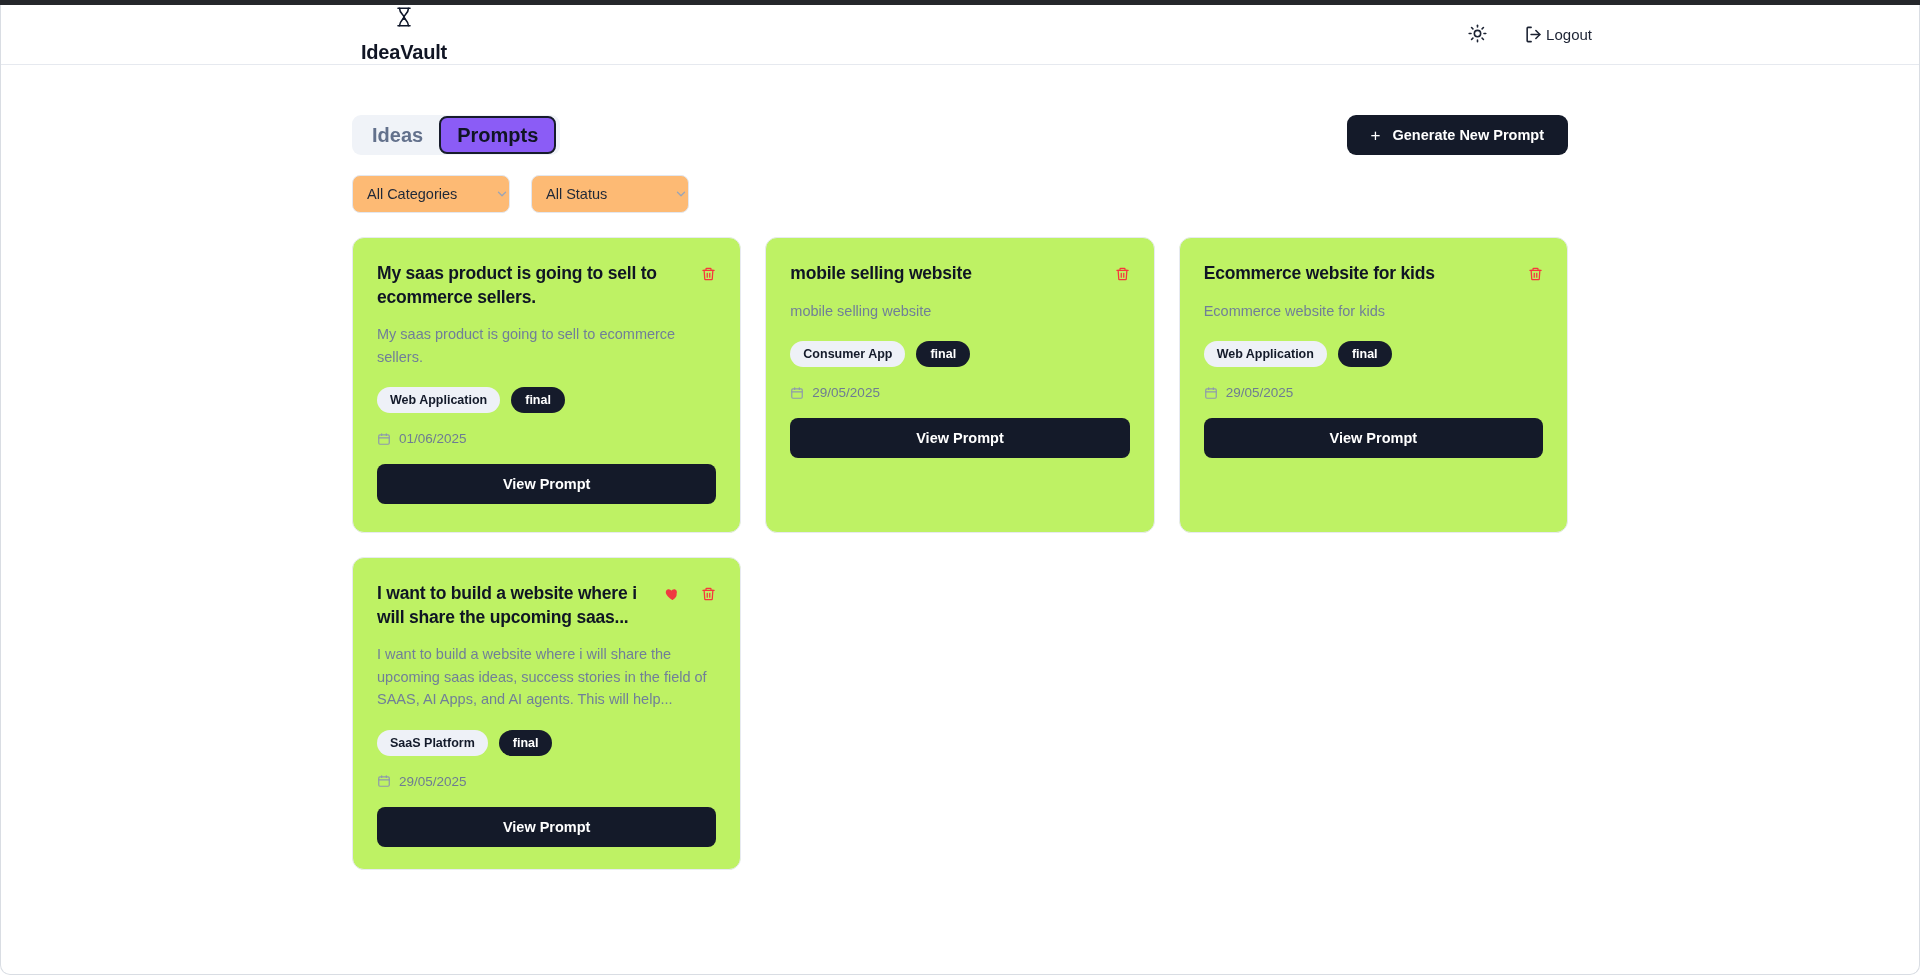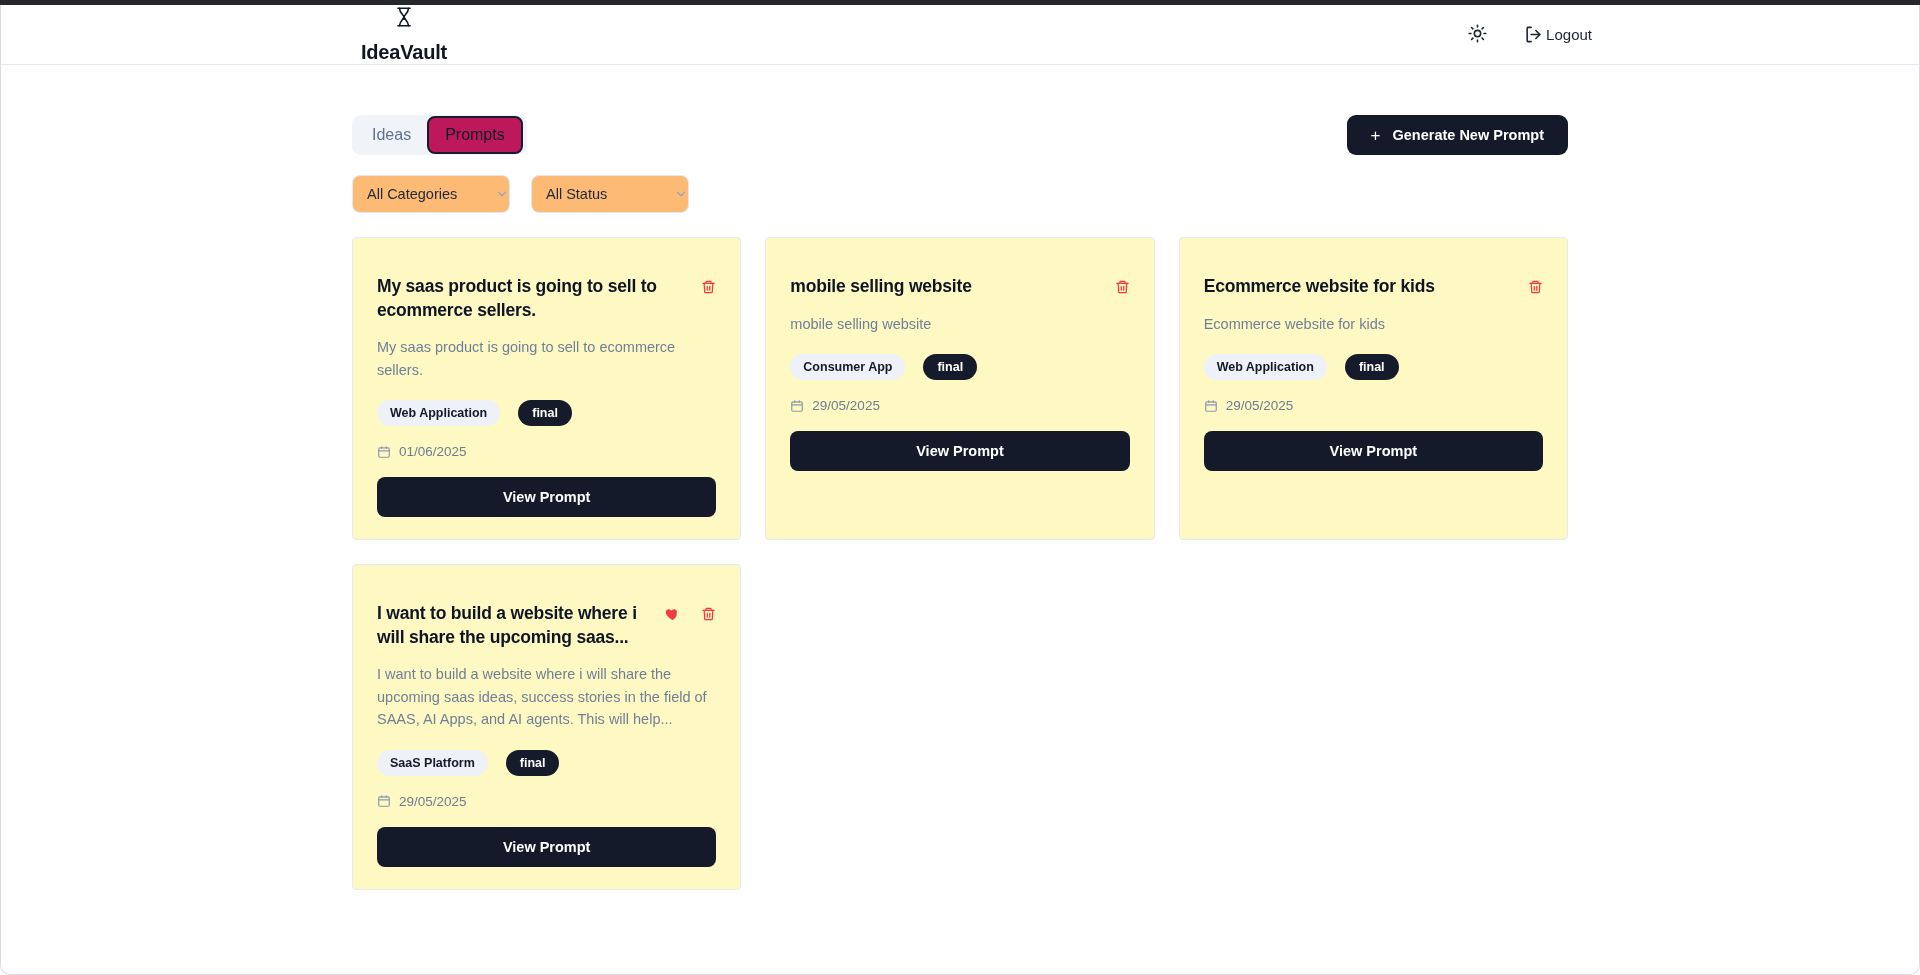--- a/index.html
+++ b/index.html
@@ -80,7 +80,7 @@
     height: 40px;
   }
   .tab {
-    font-size: 16px; font-weight: normal;
+    font-size: 20px; font-weight: bold;
     padding: 0 16px; height: 32px;
     display: flex; align-items: center;
     border-radius: 7px;

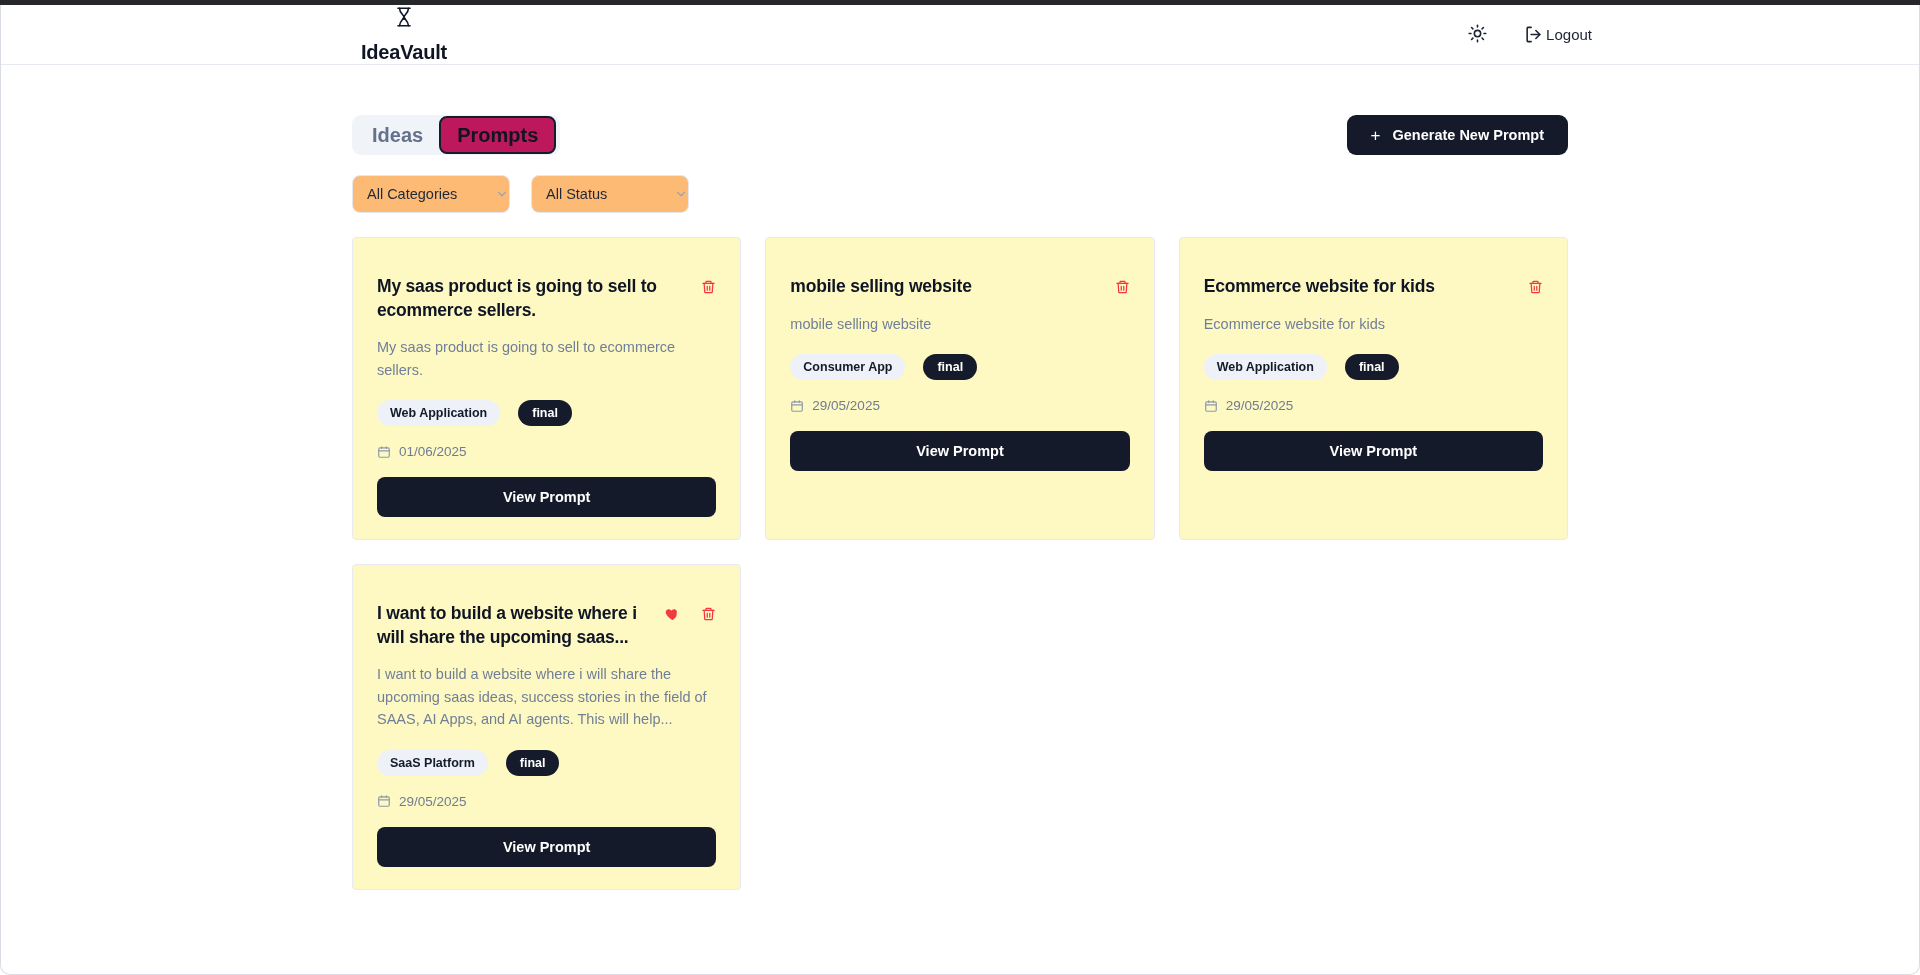--- a/index.html
+++ b/index.html
@@ -90,7 +90,7 @@
     border: none;
   }
   .tab.active {
-    background: #be185d;
+    background: #8b5cf6;
     color: #101524;
     border: 2px solid #171c2c;
     border-radius: 8px;

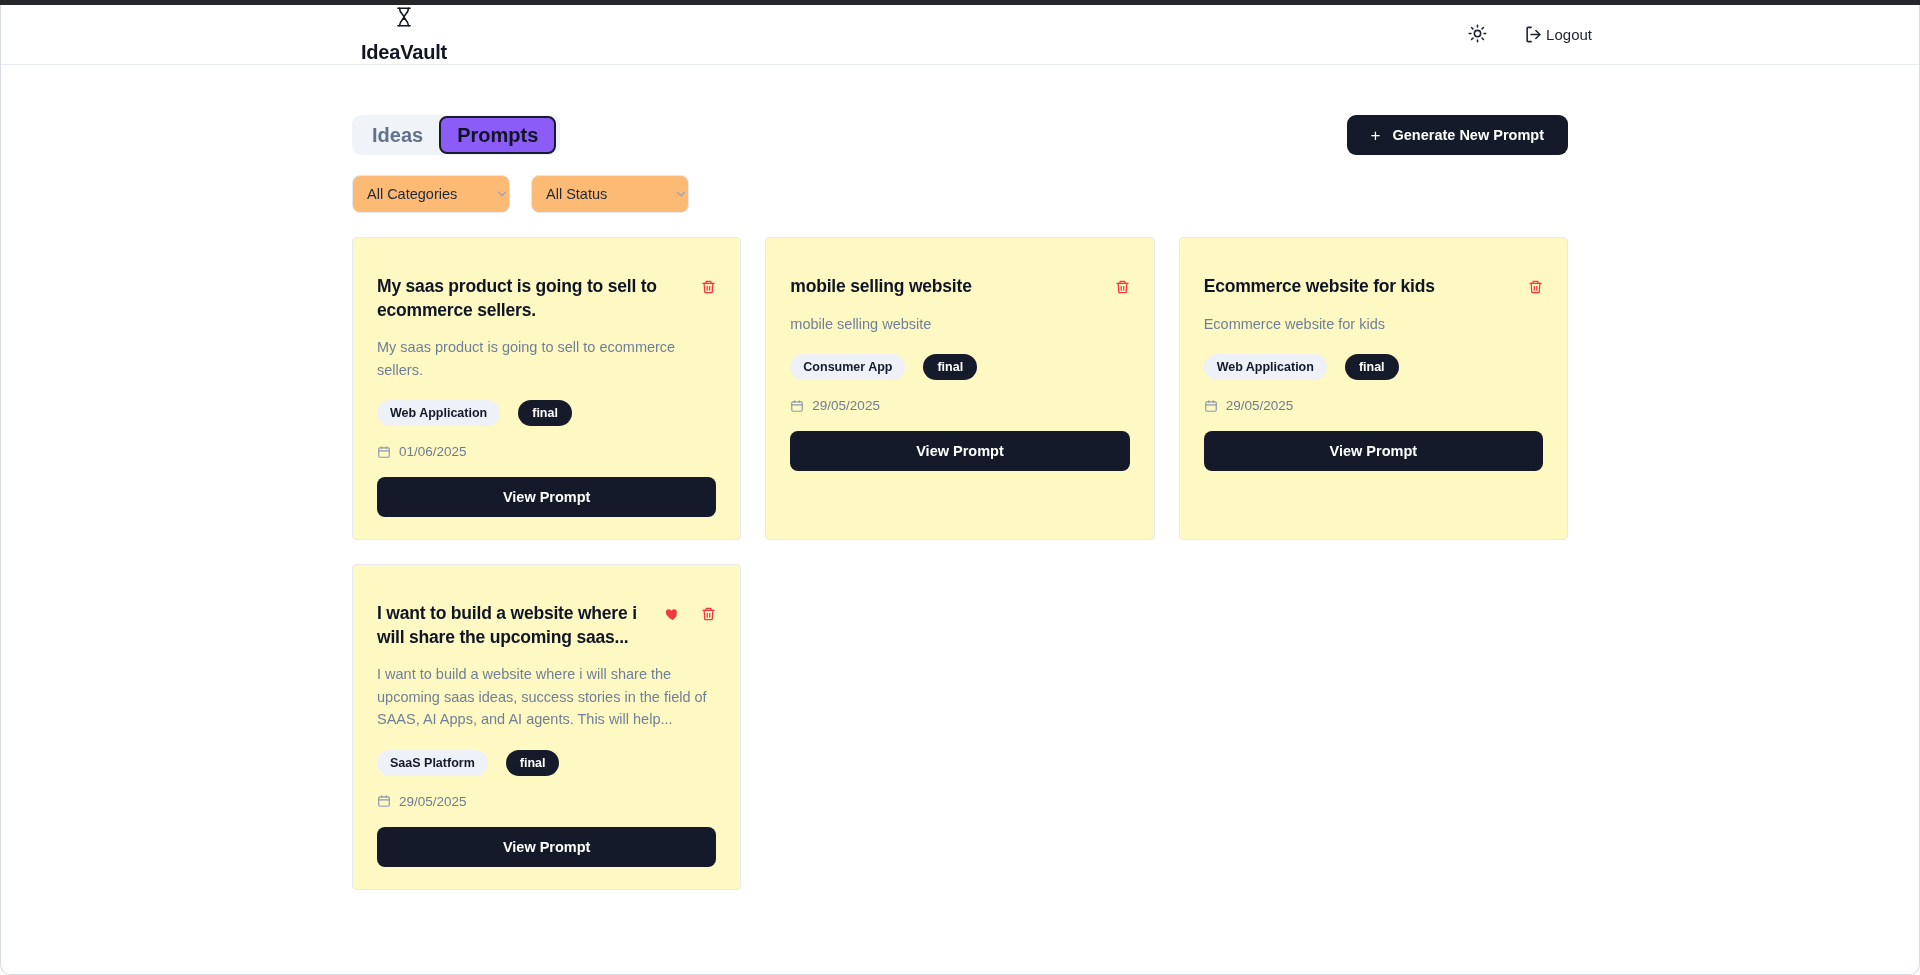--- a/index.html
+++ b/index.html
@@ -155,10 +155,10 @@
     margin-top: 24px;
   }
   .card {
-    background: #fef9c3;
+    background: #bef264;
     border: 1px solid #e7eaf0;
-    border-radius: 4px;
-    padding: 37px 24px 22px 24px;
+    border-radius: 12px;
+    padding: 24px 24px 22px 24px;
     display: flex; flex-direction: column;
     min-height: 296px;
   }

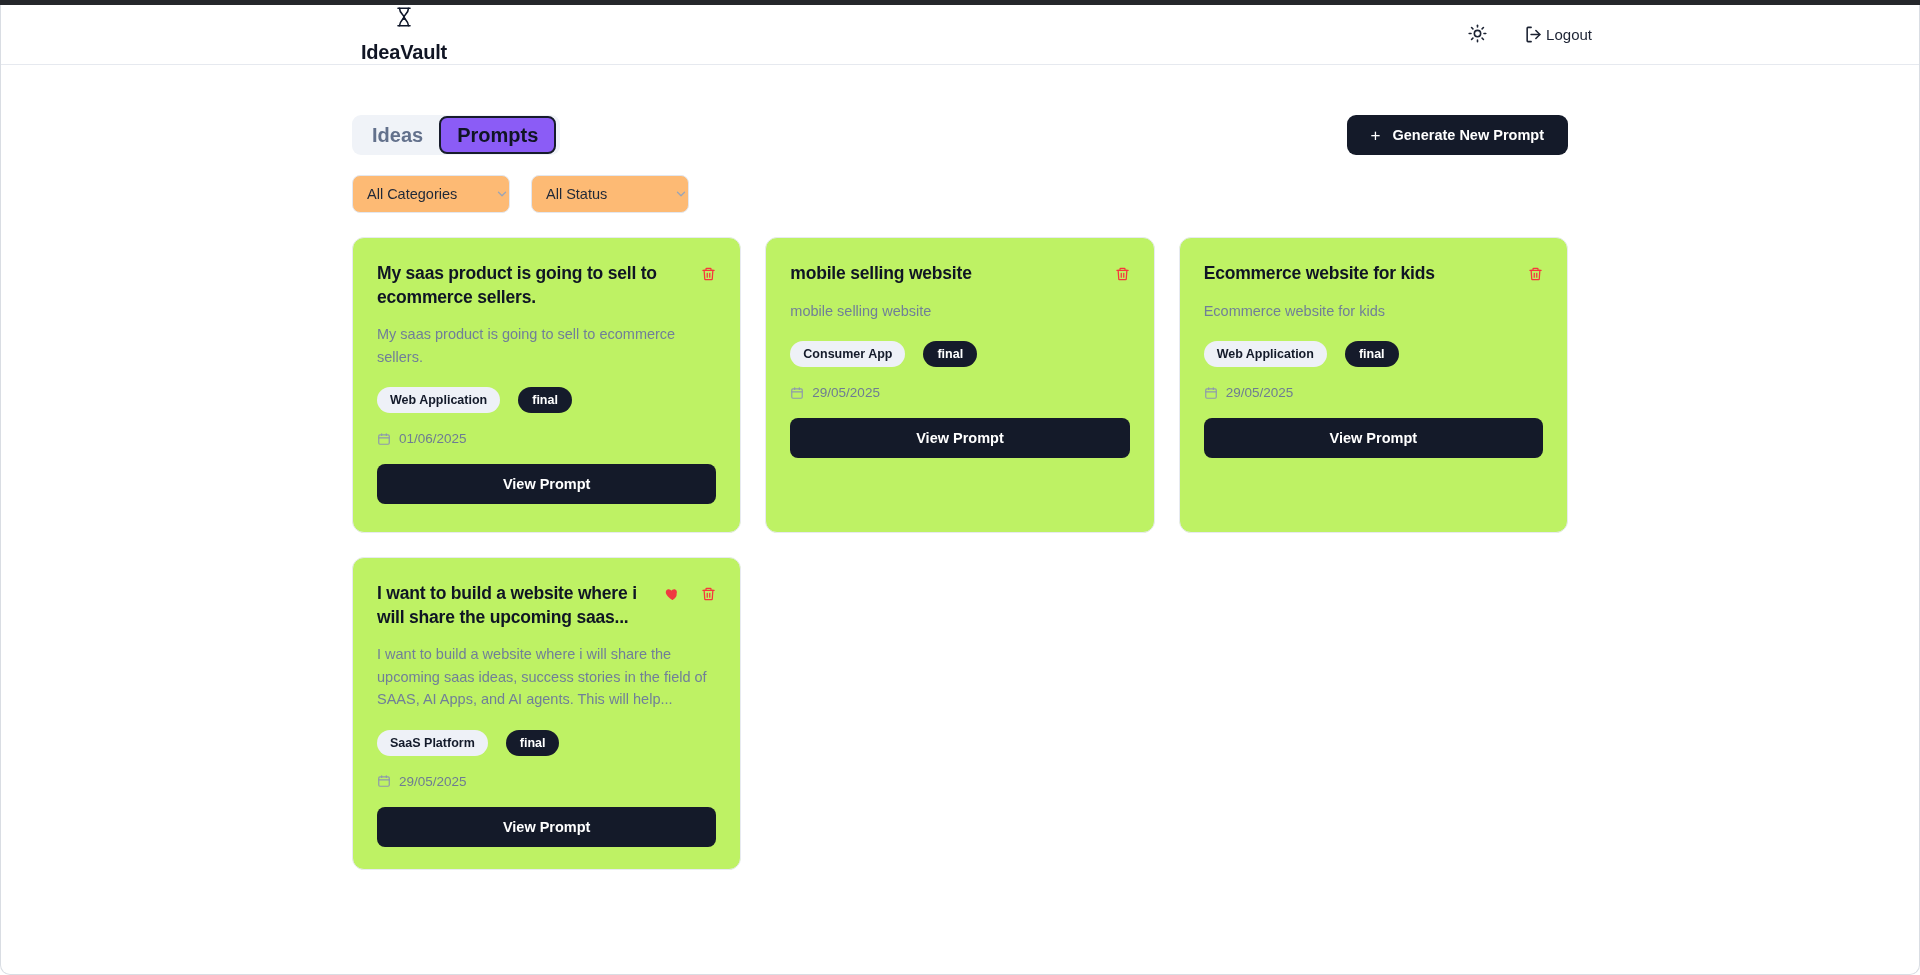--- a/index.html
+++ b/index.html
@@ -177,7 +177,7 @@
     margin-top: 14px;
     font-size: 14.5px; color: #707f98; line-height: 1.55;
   }
-  .tag-row { display: flex; align-items: flex-start; gap: 18px; margin-top: 19px; }
+  .tag-row { display: flex; align-items: flex-start; gap: 11px; margin-top: 19px; }
   .tag-category {
     background: #eef1f7;
     color: #131a2a;

